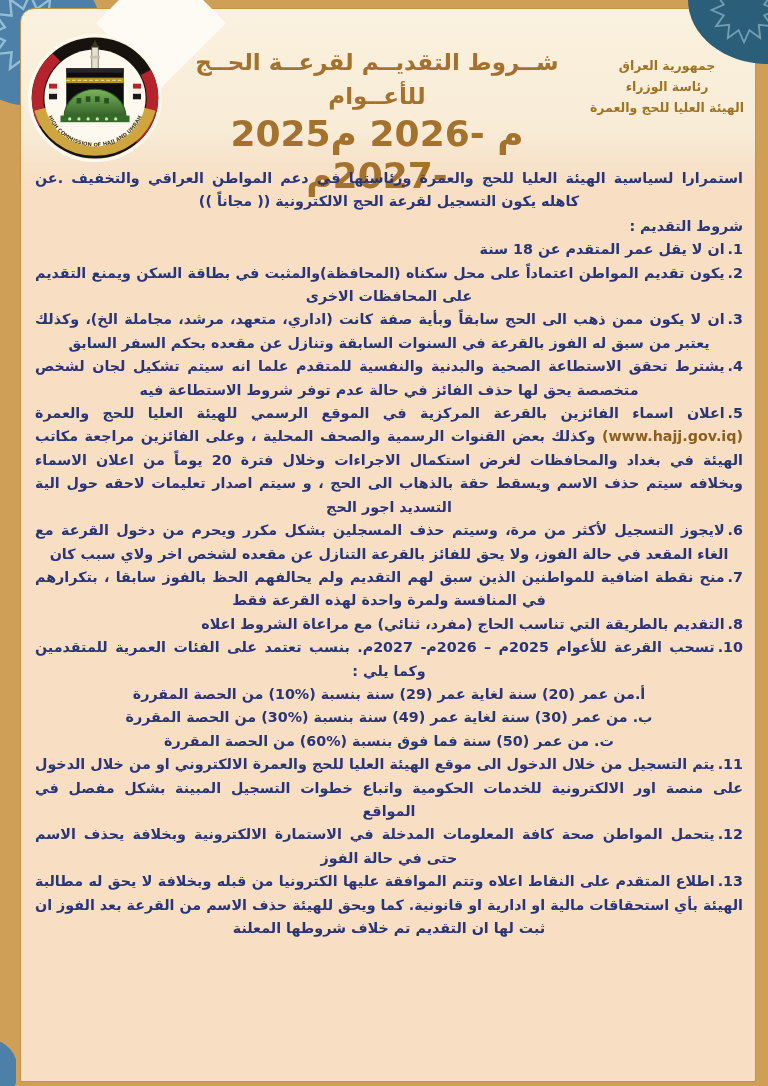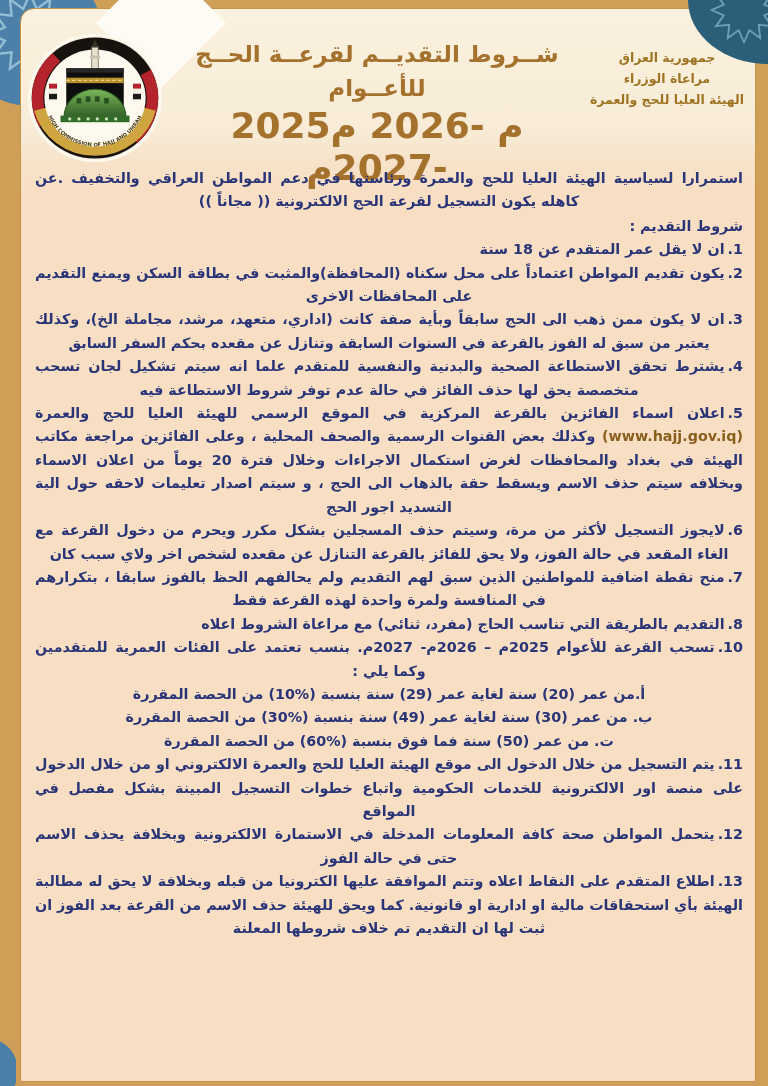--- a/index.html
+++ b/index.html
@@ -26,7 +26,7 @@
   .diamond{position:absolute;left:94px;top:-32px;width:92px;height:92px;background:#fdfbf4;transform:rotate(45deg);z-index:3;}
   .emblem{position:absolute;left:26px;top:32px;width:138px;height:132px;z-index:5;}
   
-  .masthead{position:absolute;left:0;right:0;top:0;height:156px;z-index:3;}
+  .masthead{position:absolute;left:0;right:0;top:8px;height:156px;z-index:3;}
   .title-block{position:absolute;left:150px;right:172px;top:28px;text-align:center;color:#a5722e;font-weight:bold;}
   .title-line1{font-size:23px;line-height:34px;letter-spacing:0.5px;}
   .title-line2{font-size:36px;line-height:42px;}

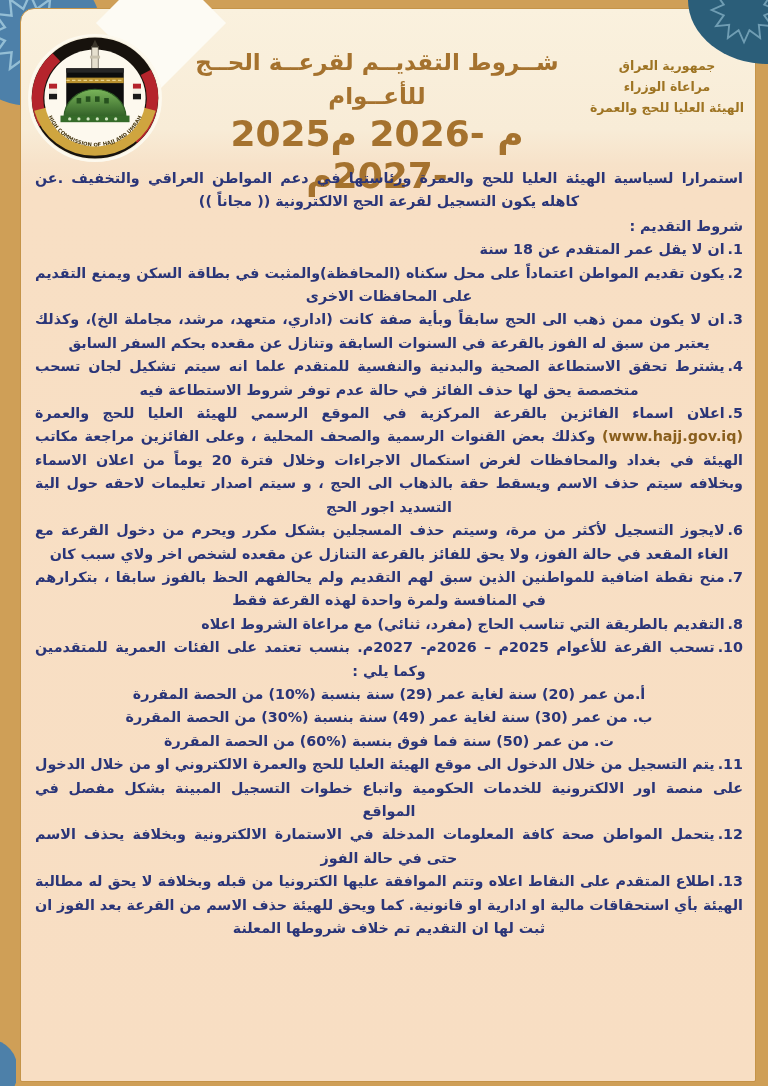--- a/index.html
+++ b/index.html
@@ -69,7 +69,7 @@
     </div>
     <div class="org-block">
       <div>جمهورية العراق</div>
-      <div>مراعاة الوزراء</div>
+      <div>رئاسة الوزراء</div>
       <div>الهيئة العليا للحج والعمرة</div>
     </div>
   </div>

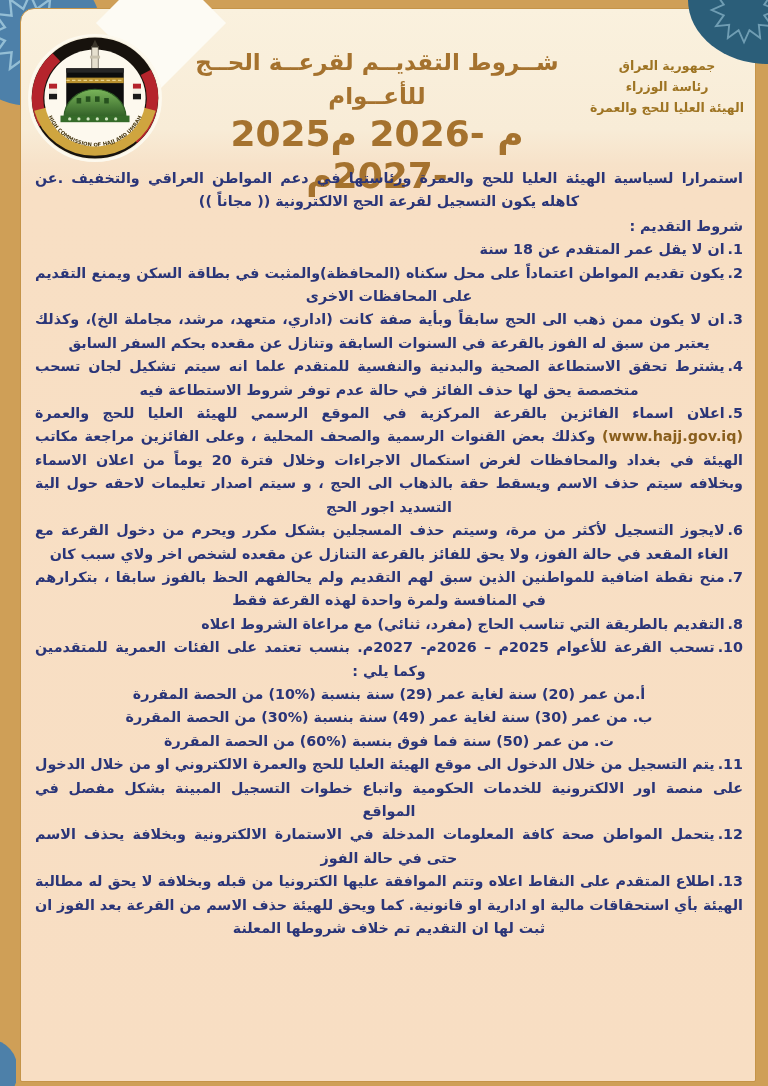--- a/index.html
+++ b/index.html
@@ -81,7 +81,7 @@
     <div class="cond jl"><span class="num">1.</span><span>ان لا يقل عمر المتقدم عن 18 سنة</span></div>
     <div class="cond jl" style="text-align-last: center;"><span class="num">2.</span><span>يكون تقديم المواطن اعتماداً على محل سكناه (المحافظة)والمثبت في بطاقة السكن ويمنع التقديم على المحافظات الاخرى</span></div>
     <div class="cond jl" style="text-align-last: center;"><span class="num">3.</span><span>ان لا يكون ممن ذهب الى الحج سابقاً وبأية صفة كانت (اداري، متعهد، مرشد، مجاملة الخ)، وكذلك يعتبر من سبق له الفوز بالقرعة في السنوات السابقة وتنازل عن مقعده بحكم السفر السابق</span></div>
-    <div class="cond jl" style="text-align-last: center;"><span class="num">4.</span><span>يشترط تحقق الاستطاعة الصحية والبدنية والنفسية للمتقدم علما انه سيتم تشكيل لجان تسحب متخصصة يحق لها حذف الفائز في حالة عدم توفر شروط الاستطاعة فيه</span></div>
+    <div class="cond jl" style="text-align-last: center;"><span class="num">4.</span><span>يشترط تحقق الاستطاعة الصحية والبدنية والنفسية للمتقدم علما انه سيتم تشكيل لجان لشخص متخصصة يحق لها حذف الفائز في حالة عدم توفر شروط الاستطاعة فيه</span></div>
     <div class="cond jl" style="text-align-last: center;"><span class="num">5.</span><span>اعلان اسماء الفائزين بالقرعة المركزية في الموقع الرسمي للهيئة العليا للحج والعمرة </span><span class="url">(www.hajj.gov.iq)</span><span> وكذلك بعض القنوات الرسمية والصحف المحلية ، وعلى الفائزين مراجعة مكاتب الهيئة في بغداد والمحافظات لغرض استكمال الاجراءات وخلال فترة 20 يوماً من اعلان الاسماء وبخلافه سيتم حذف الاسم ويسقط حقة بالذهاب الى الحج ، و سيتم اصدار تعليمات لاحقه حول الية التسديد اجور الحج</span></div>
     <div class="cond jl" style="text-align-last: center;"><span class="num">6.</span><span>لايجوز التسجيل لأكثر من مرة، وسيتم حذف المسجلين بشكل مكرر ويحرم من دخول القرعة مع الغاء المقعد في حالة الفوز، ولا يحق للفائز بالقرعة التنازل عن مقعده لشخص اخر ولاي سبب كان</span></div>
     <div class="cond jl" style="text-align-last: center;"><span class="num">7.</span><span>منح نقطة اضافية للمواطنين الذين سبق لهم التقديم ولم يحالفهم الحظ بالفوز سابقا ، بتكرارهم في المنافسة ولمرة واحدة لهذه القرعة فقط</span></div>

